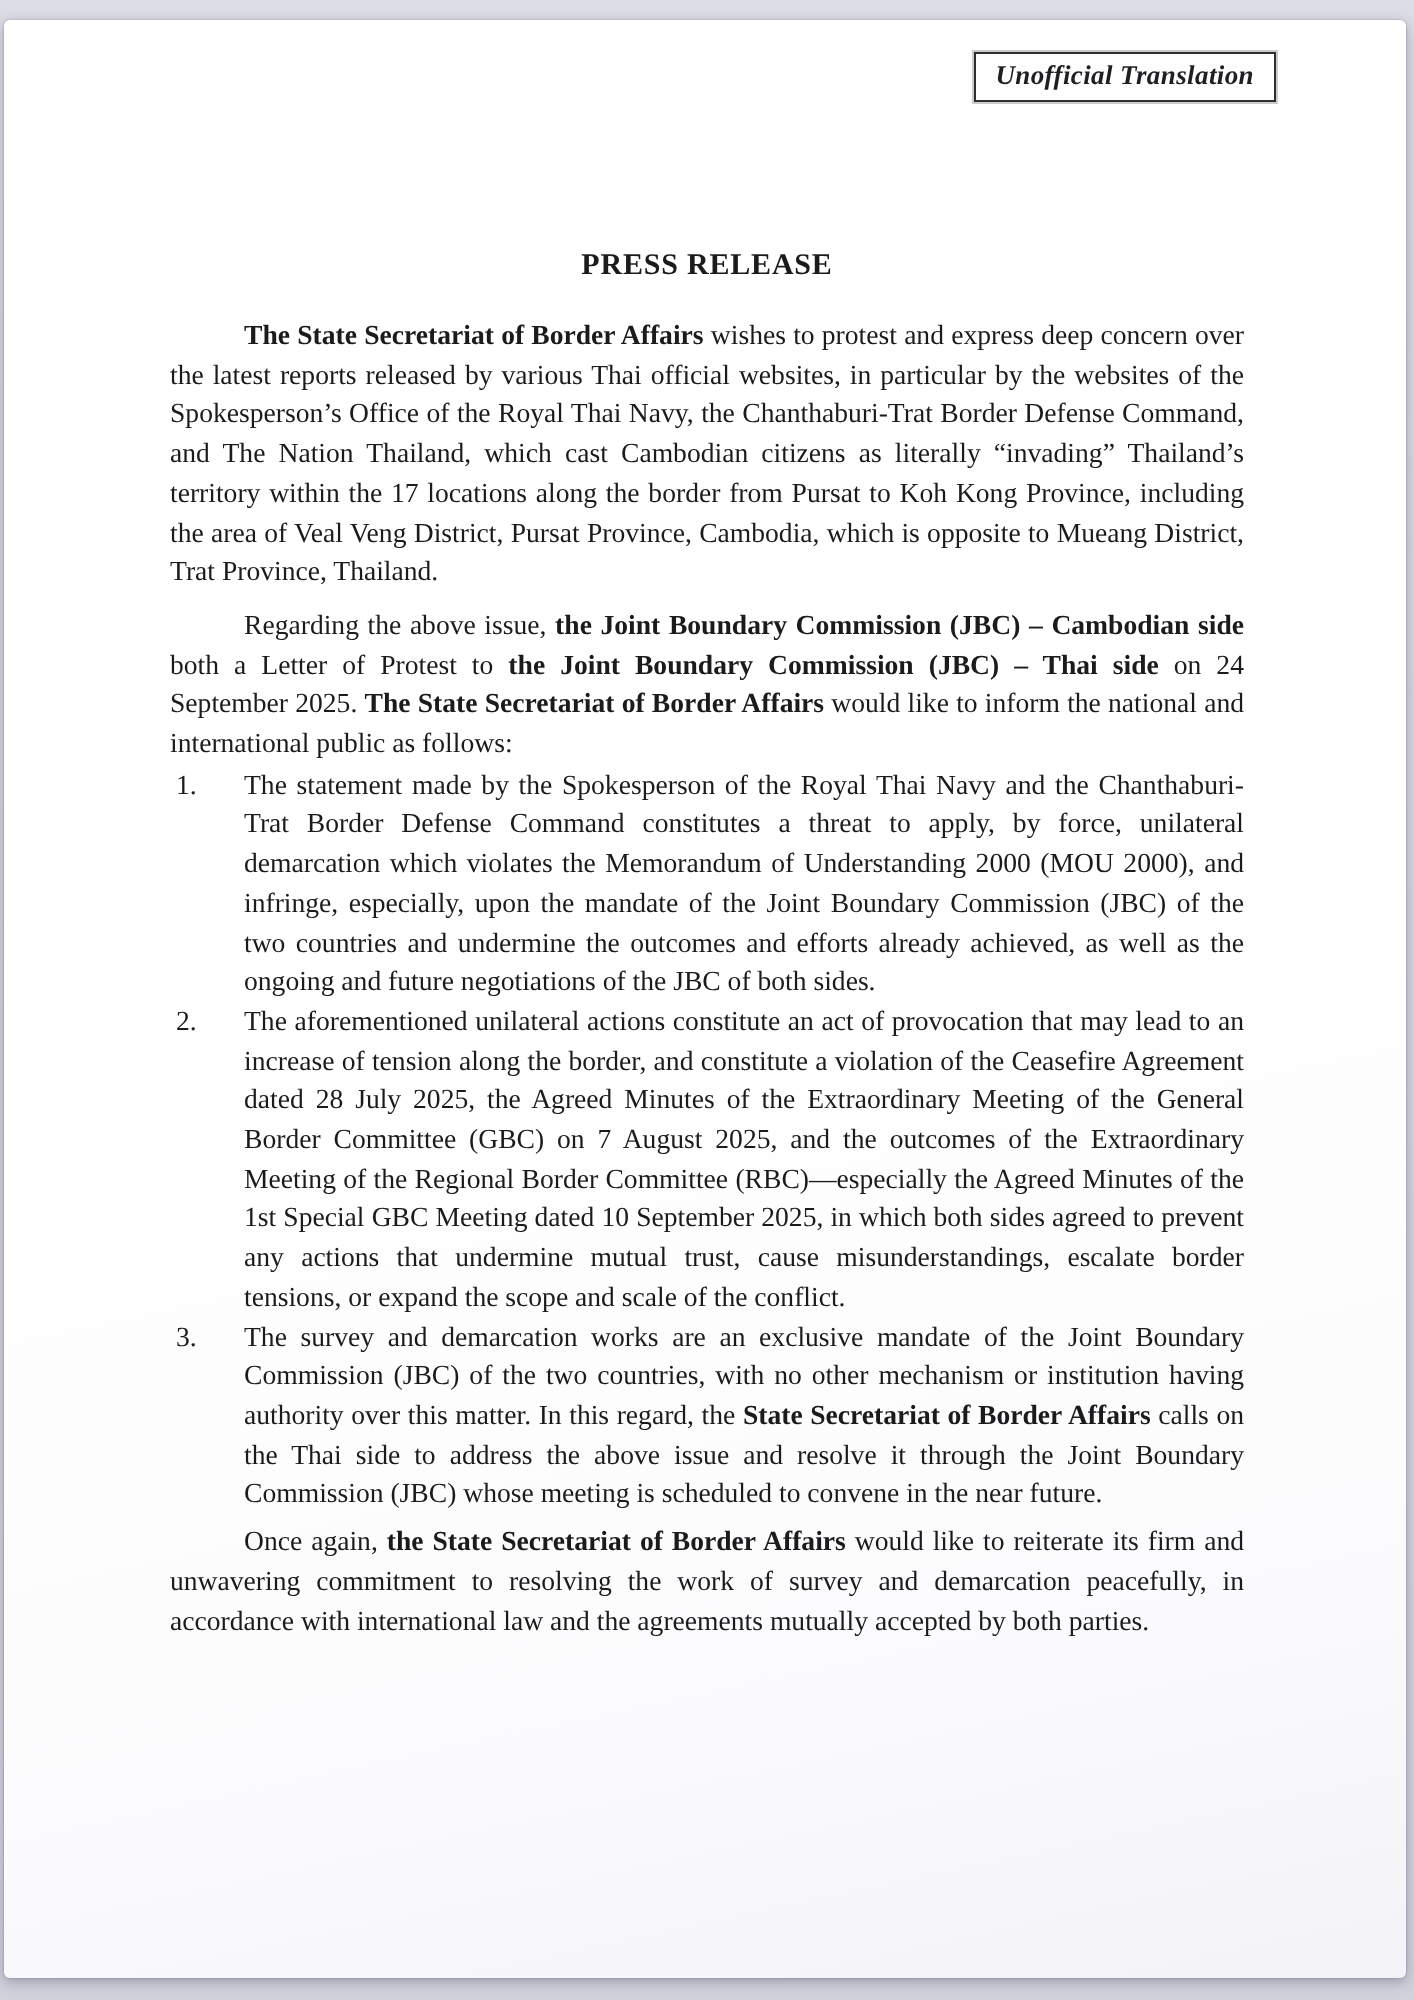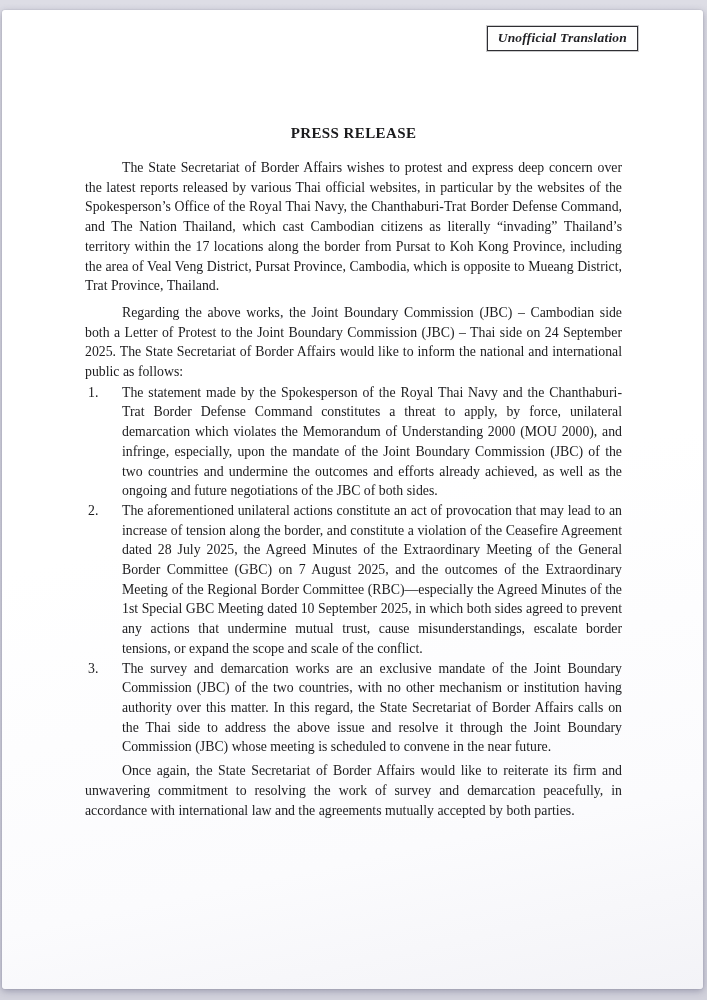--- a/index.html
+++ b/index.html
@@ -84,7 +84,7 @@
     line-height: 19.7px;
     text-align: right;
   }
-  b { font-weight: normal; }
+  b { font-weight: bold; }
 </style>
 </head>
 <body>

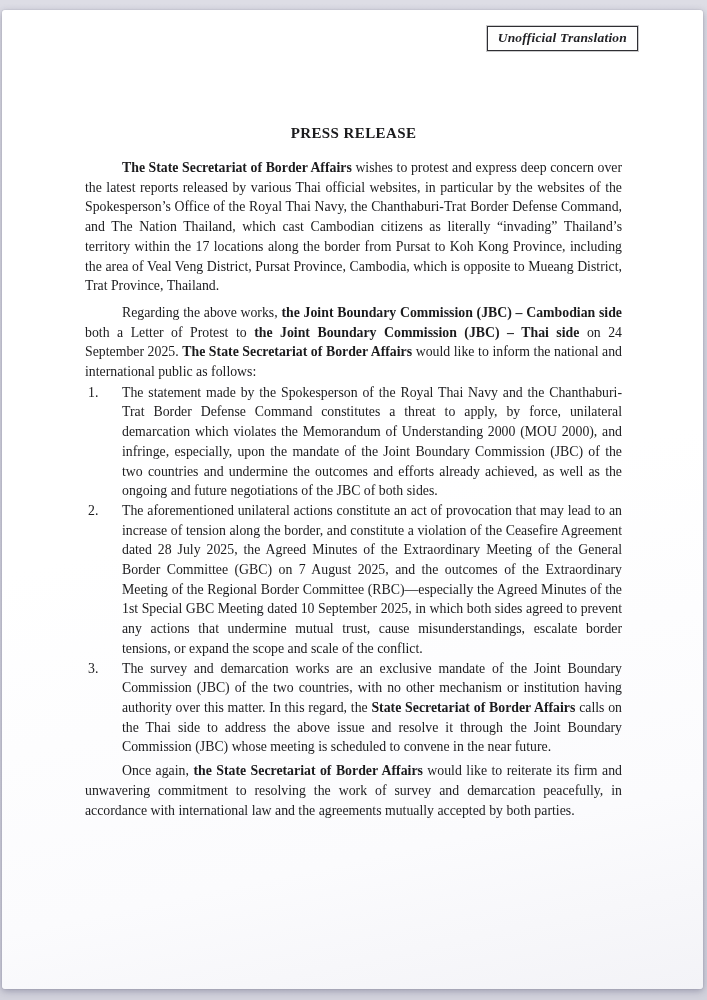--- a/index.html
+++ b/index.html
@@ -99,7 +99,7 @@
 
   <p class="para indent p1"><b>The State Secretariat of Border Affairs</b><span> wishes to protest and express deep concern over the latest reports released by various Thai official websites, in particular by the websites of the Spokesperson’s Office of the Royal Thai Navy, the Chanthaburi-Trat Border Defense Command, and The Nation Thailand, which cast Cambodian citizens as literally “invading” Thailand’s territory within the 17 locations along the border from Pursat to Koh Kong Province, including the area of Veal Veng District, Pursat Province, Cambodia, which is opposite to Mueang District, Trat Province, Thailand.</span></p>
 
-  <p class="para indent p2"><span>Regarding the above works, </span><b>the Joint Boundary Commission (JBC) – Cambodian side</b><span> both a Letter of Protest to </span><b>the Joint Boundary Commission (JBC) – Thai side</b><span> on 24 September 2025. </span><b>The State Secretariat of Border Affairs</b><span> would like to inform the national and international public as follows:</span></p>
+  <p class="para indent p2"><span>Regarding the above issue, </span><b>the Joint Boundary Commission (JBC) – Cambodian side</b><span> both a Letter of Protest to </span><b>the Joint Boundary Commission (JBC) – Thai side</b><span> on 24 September 2025. </span><b>The State Secretariat of Border Affairs</b><span> would like to inform the national and international public as follows:</span></p>
 
   <div class="list">
     <div class="list-item"><span class="list-num">1.</span><span>The statement made by the Spokesperson of the Royal Thai Navy and the Chanthaburi-Trat Border Defense Command constitutes a threat to apply, by force, unilateral demarcation which violates the Memorandum of Understanding 2000 (MOU 2000), and infringe, especially, upon the mandate of the Joint Boundary Commission (JBC) of the two countries and undermine the outcomes and efforts already achieved, as well as the ongoing and future negotiations of the JBC of both sides.</span></div>

